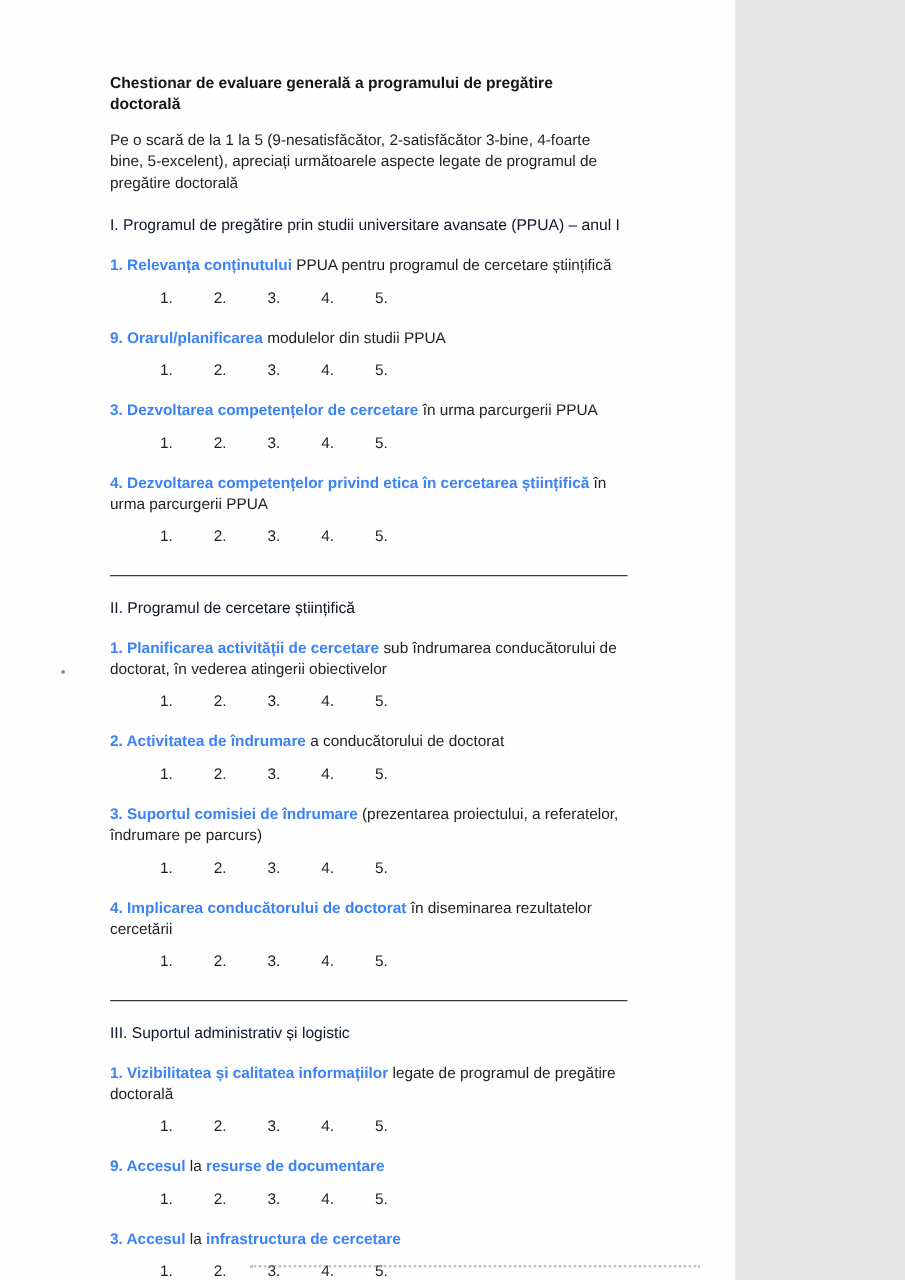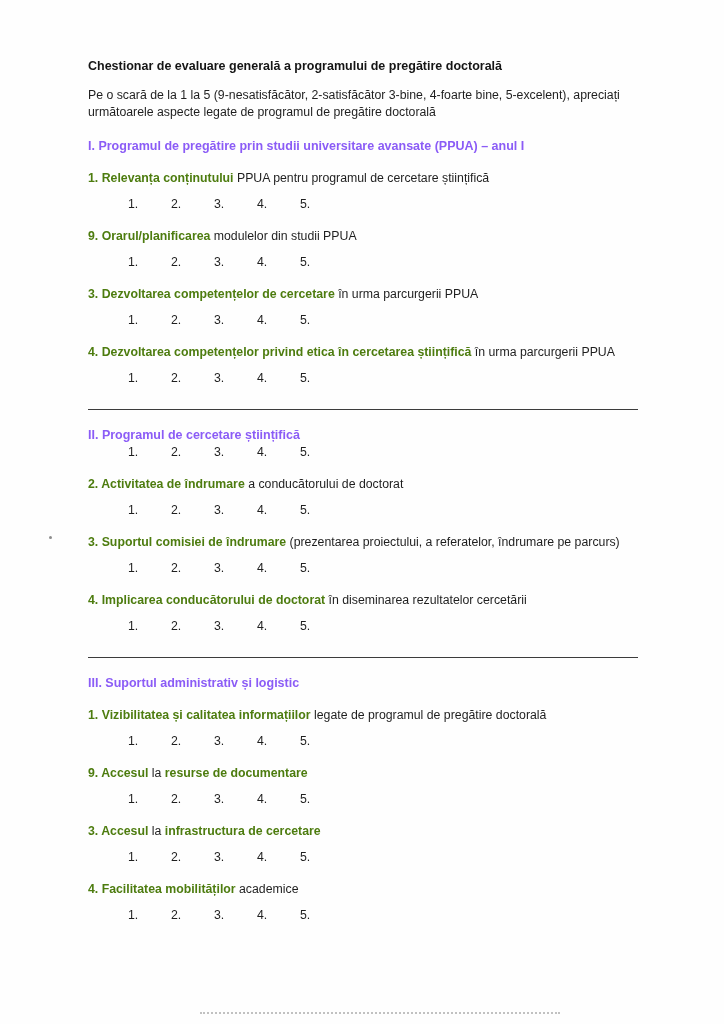--- a/index.html
+++ b/index.html
@@ -5,7 +5,7 @@
   html,body{margin:0;padding:0;background:#e8e8e8;}
   .page{
     position:relative;
-    width:724px;height:1024px;
+    width:588px;height:1024px;
     background:#fefefe;
     font-family:"Liberation Sans", sans-serif;
     color:#1f1f1f;

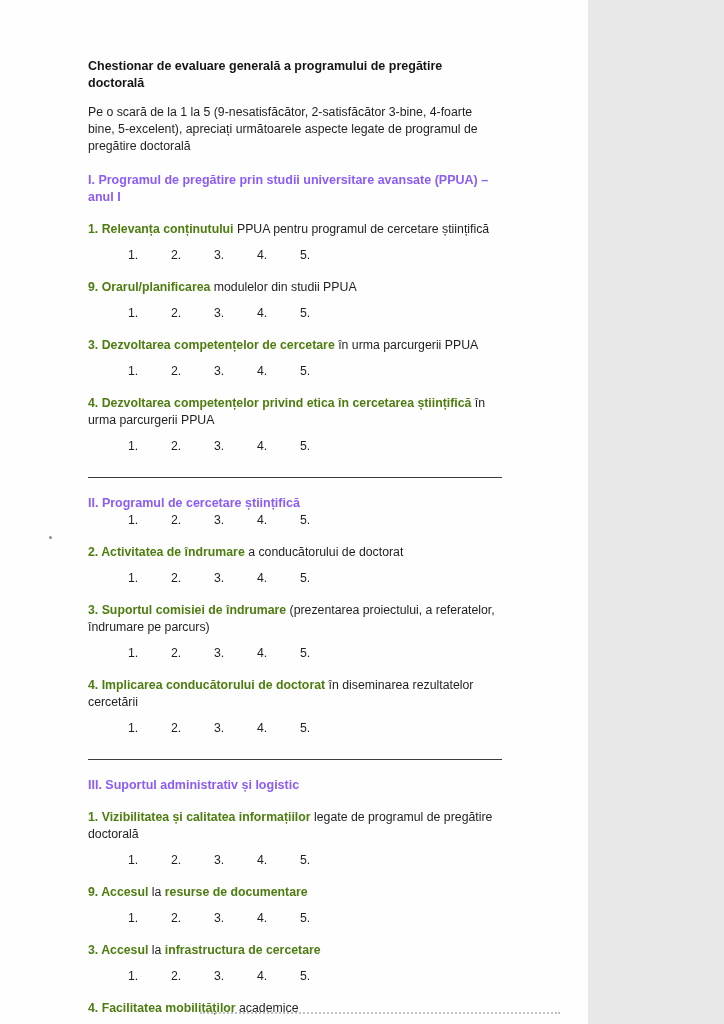--- a/index.html
+++ b/index.html
@@ -29,8 +29,8 @@
   }
   .sec{
     font-size:12.5px;
-    font-weight:bold;
-    color:#8b5cf6;
+    font-weight:normal;
+    color:#0f172a;
     margin:17px 0 0 0;
   }
   .item{

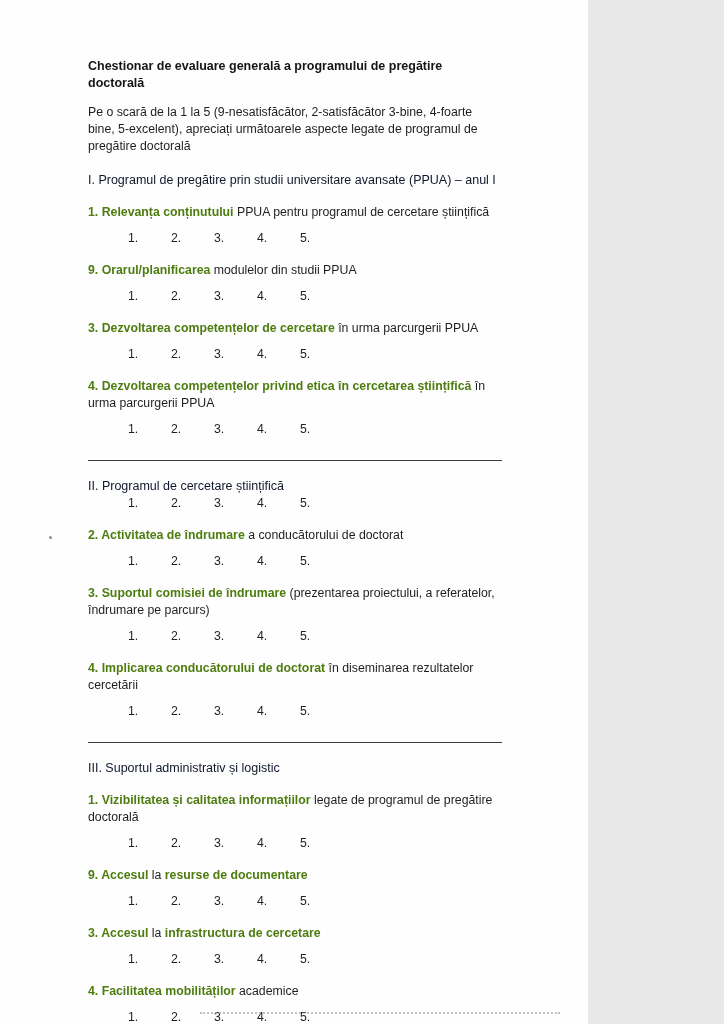--- a/index.html
+++ b/index.html
@@ -36,7 +36,7 @@
   .item{
     margin:15px 0 9px 0;
   }
-  .item .b, .b{font-weight:bold;color:#4d7c0f;}
+  .item .b, .b{font-weight:bold;color:#3b82f6;}
   .scale{
     padding-left:40px;
     margin:0 0 6px 0;

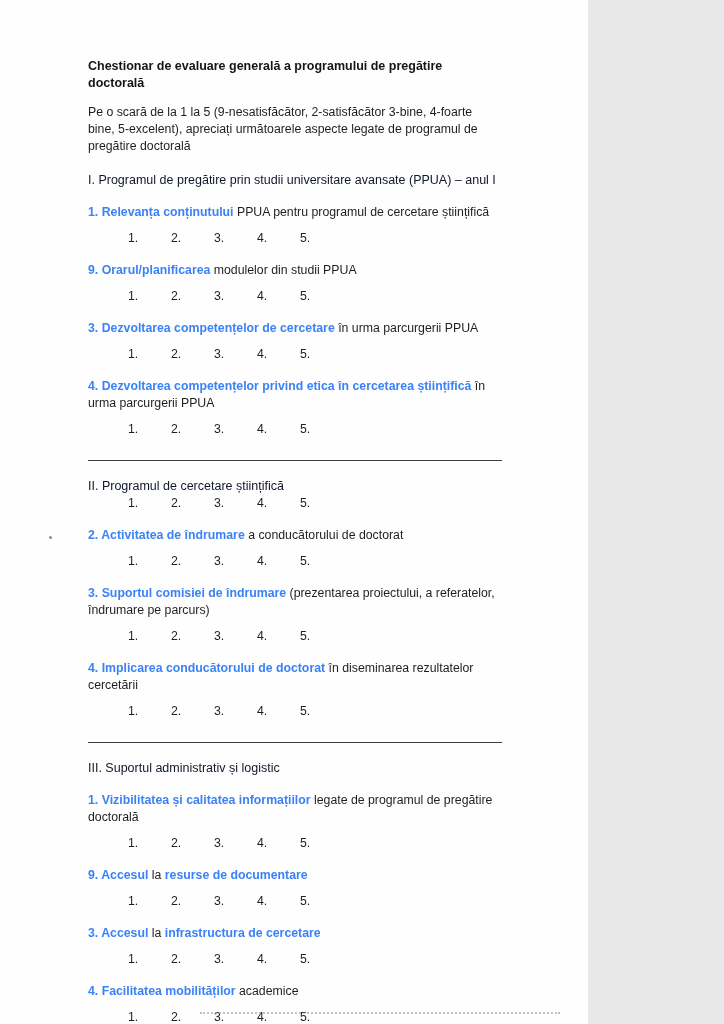--- a/index.html
+++ b/index.html
@@ -95,6 +95,7 @@
     <section>
       <h2 class="sec">II. Programul de cercetare științifică</h2>
 
+      <p class="item"><span class="b">1. Planificarea activității de cercetare</span><span> sub îndrumarea conducătorului de doctorat, în vederea atingerii obiectivelor</span></p>
       <div class="scale"><span>1.</span><span>2.</span><span>3.</span><span>4.</span><span>5.</span></div>
 
       <p class="item"><span class="b">2. Activitatea de îndrumare</span><span> a conducătorului de doctorat</span></p>

